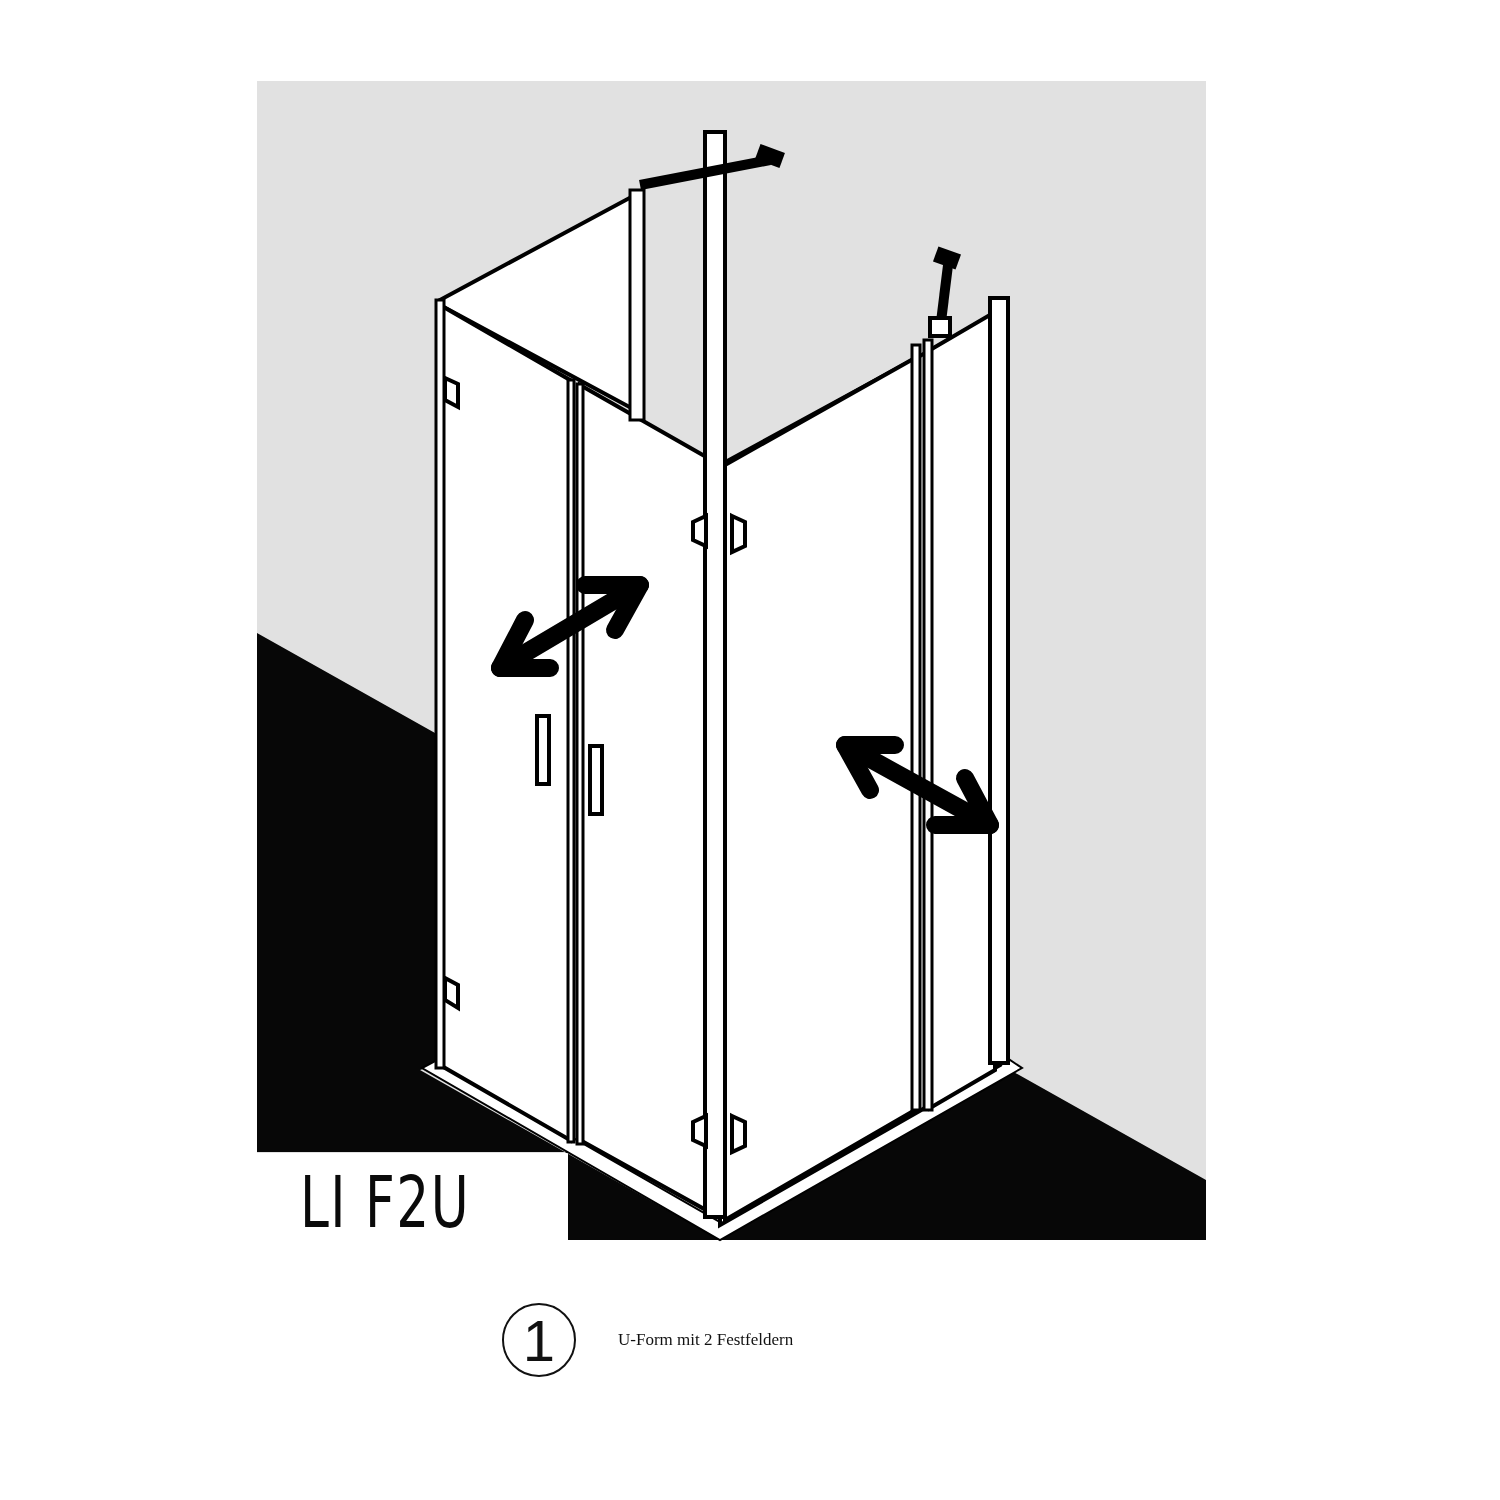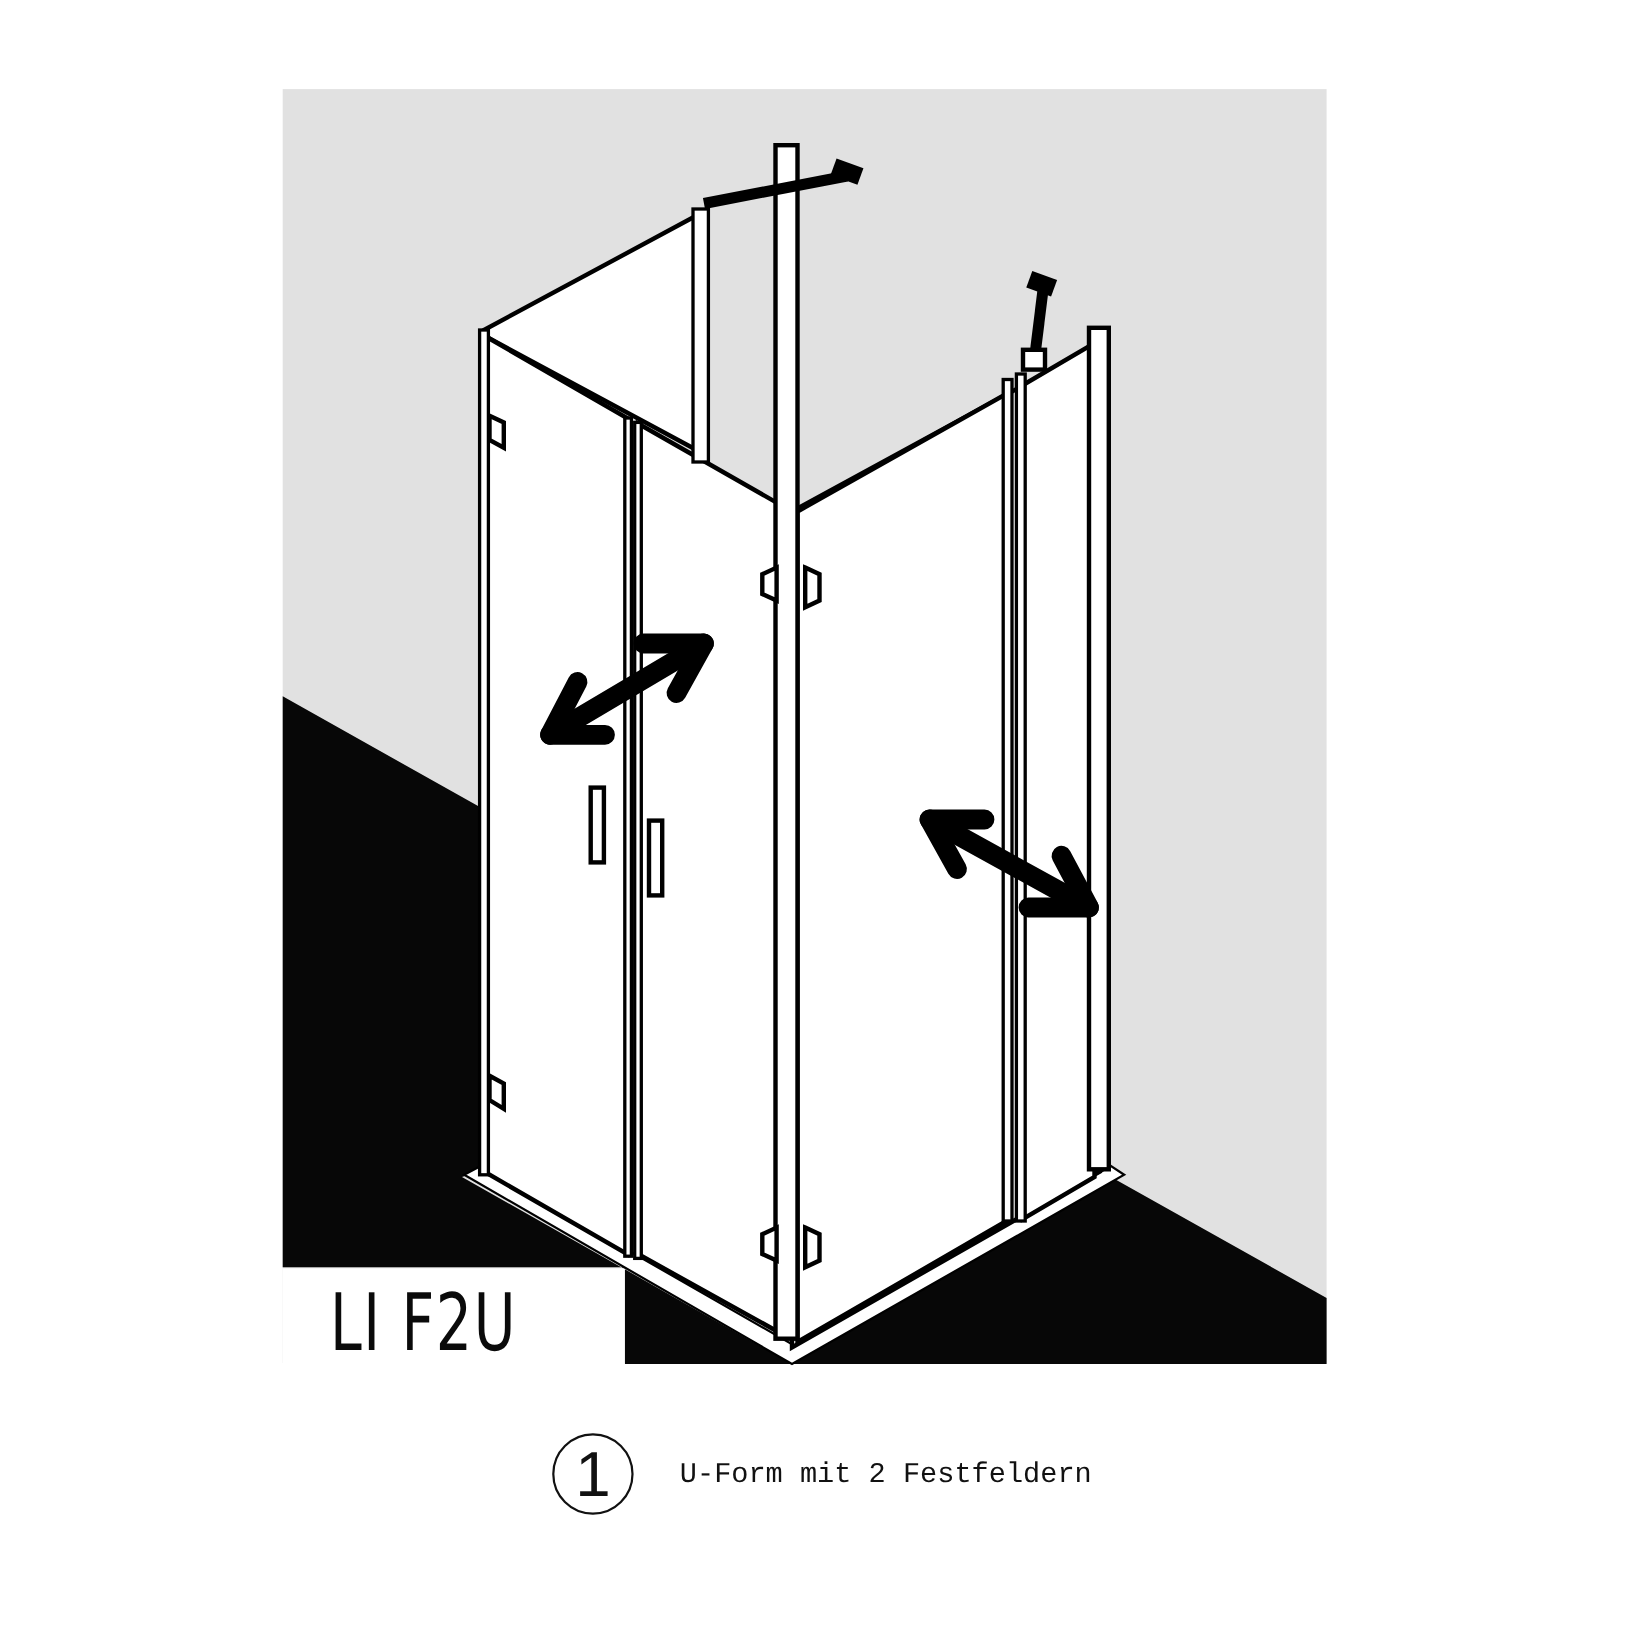--- a/index.html
+++ b/index.html
@@ -17,7 +17,7 @@
       display: flex; align-items: center; justify-content: center;
       font-family: "Liberation Sans", sans-serif; font-size: 58px; color: #111; box-sizing: border-box;
     }
-    .caption-text { margin-left: 42px; font-family: Liberation Mono, monospace; font-size: 26px; color: #111; white-space: nowrap; }
+    .caption-text { margin-left: 42px; font-family: Liberation Serif, serif; font-size: 17px; color: #111; white-space: nowrap; }
   </style>
 </head>
 <body>

